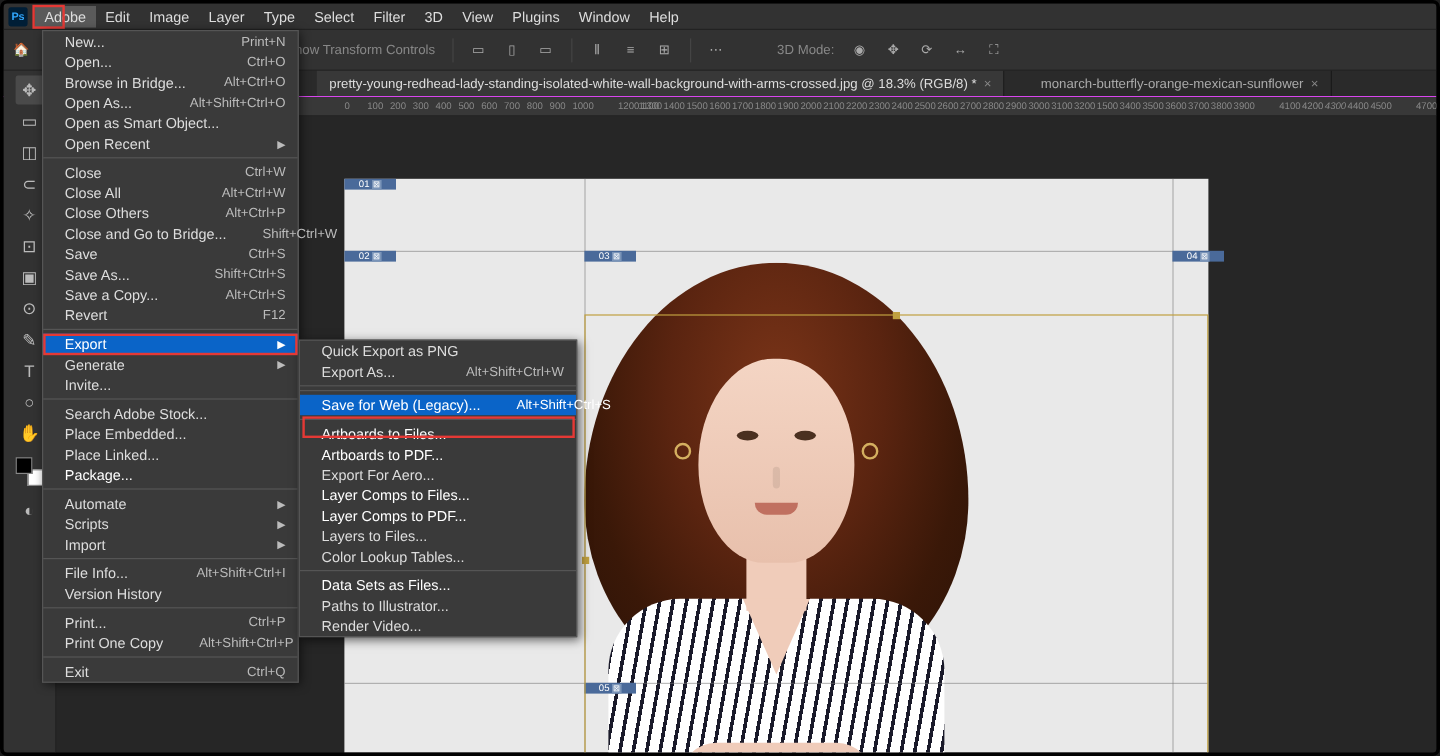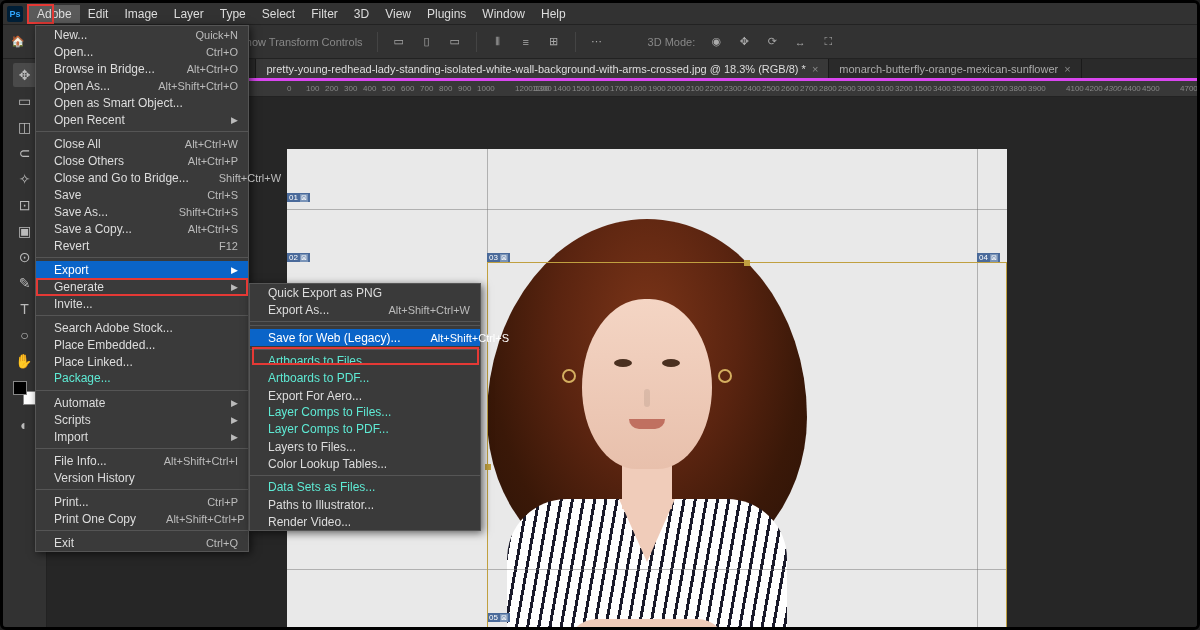--- a/index.html
+++ b/index.html
@@ -235,7 +235,7 @@
 <div class="dropdown file-menu" id="file-menu">
     <div class="item">
       <span>New...</span>
-      <span class="shortcut">Quick+N</span>
+      <span class="shortcut">Print+N</span>
     </div>
     <div class="item">
       <span>Open...</span>

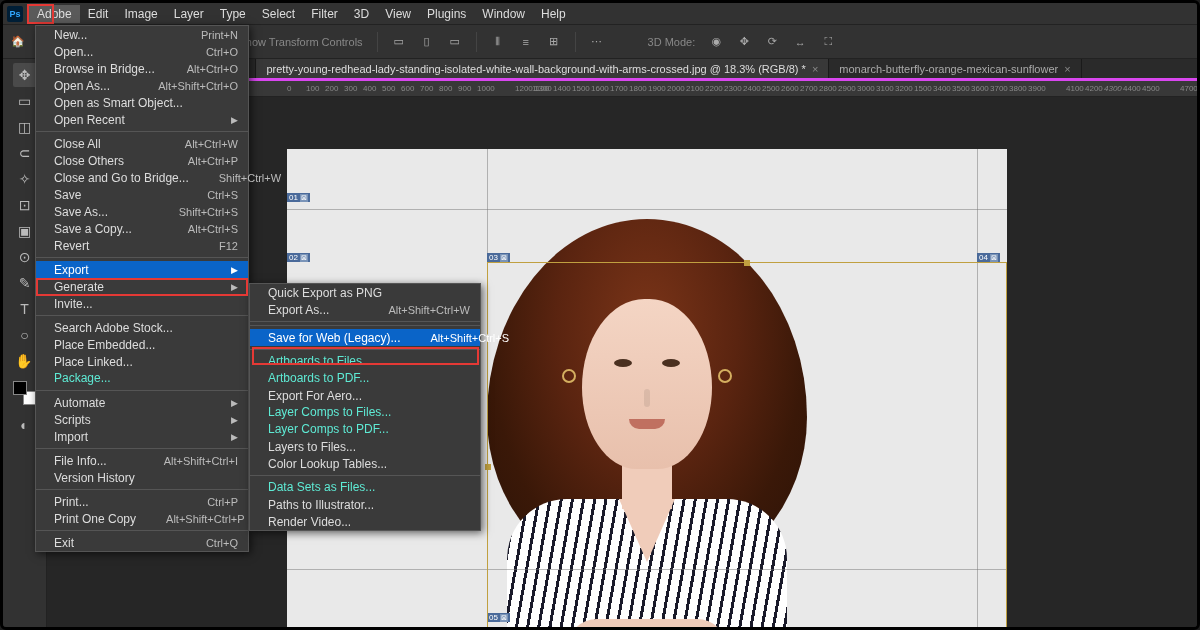--- a/index.html
+++ b/index.html
@@ -12,7 +12,7 @@
   .optionsbar { height:34px; background:#323232; display:flex; align-items:center; padding:0 8px; border-bottom:1px solid #222; color:#888; font-size:11px; gap:14px; }
   .opt-icon { width:14px; height:14px; display:inline-flex; align-items:center; justify-content:center; color:#aaa; }
   .opt-sep { width:1px; height:20px; background:#444; }
-  .tabs { height:22px; background:#2a2a2a; display:flex; align-items:stretch; padding-left:44px; font-size:11px; color:#aaa; border-bottom:3px solid #d946ef; }
+  .tabs { height:22px; background:#2a2a2a; display:flex; align-items:stretch; padding-left:32px; font-size:11px; color:#aaa; border-bottom:1px solid #d946ef;gap:20px; }
   .tab { padding:4px 10px; border-right:1px solid #1a1a1a; white-space:nowrap; display:flex; align-items:center; gap:6px; }
   .tab.active { background:#383838; color:#ddd; }
   .tab-close { color:#888; }

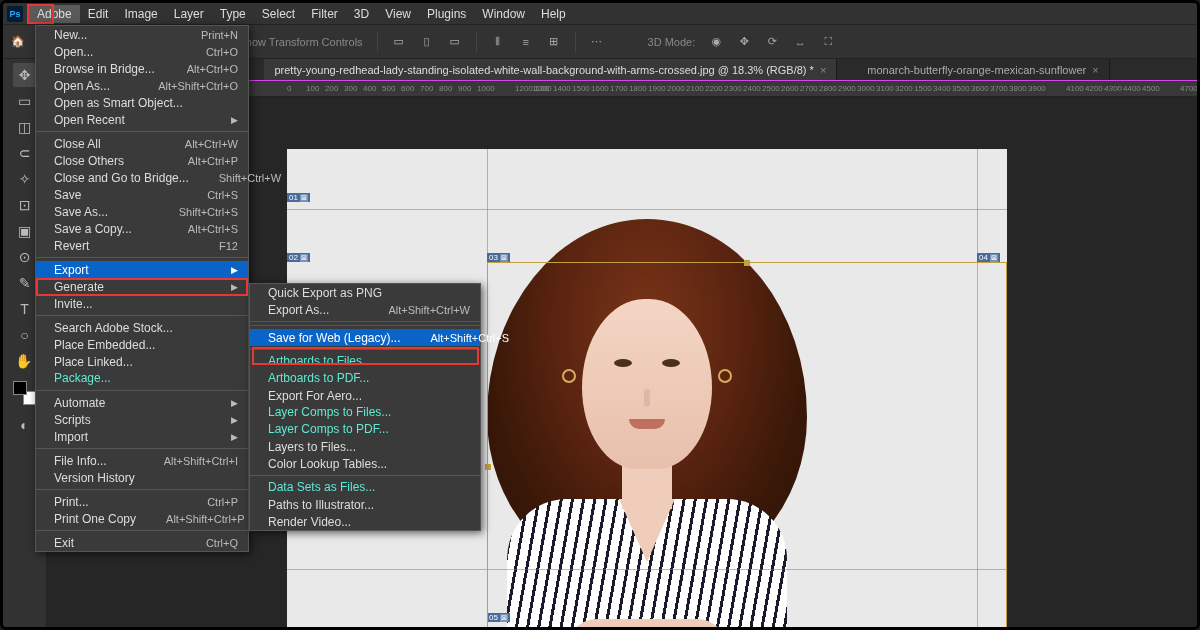--- a/index.html
+++ b/index.html
@@ -258,6 +258,10 @@
     </div>
     <hr>
     <div class="item">
+      <span>Close</span>
+      <span class="shortcut">Ctrl+W</span>
+    </div>
+    <div class="item">
       <span>Close All</span>
       <span class="shortcut">Alt+Ctrl+W</span>
     </div>

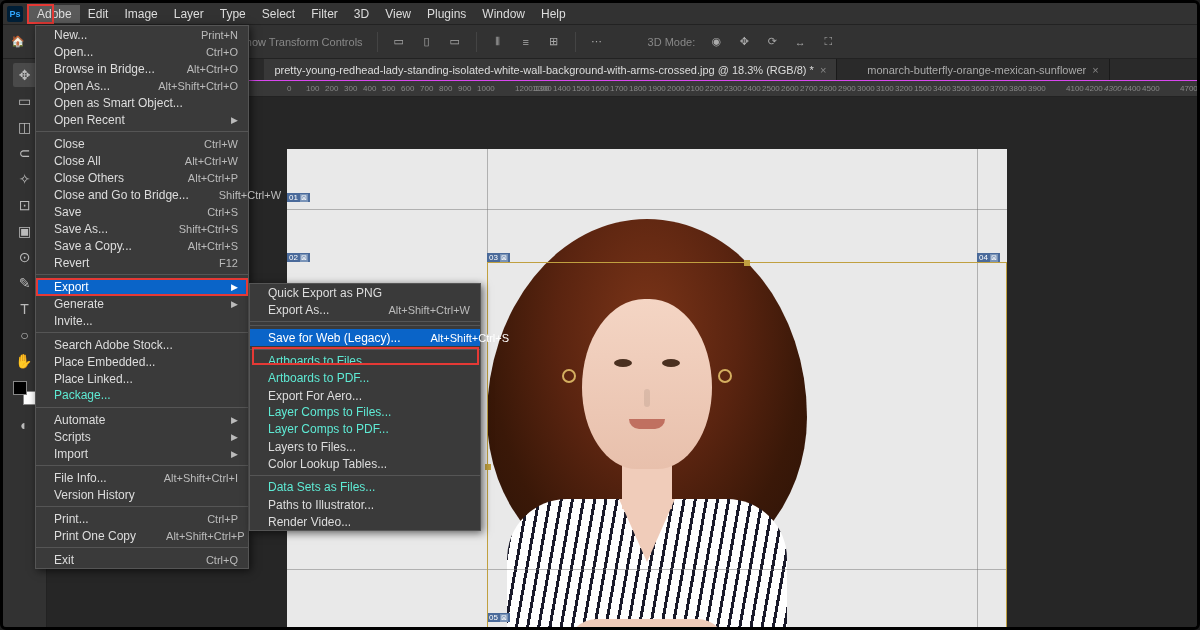--- a/index.html
+++ b/index.html
@@ -47,7 +47,7 @@
   .bbox::before, .bbox::after { content:""; position:absolute; width:6px; height:6px; background:#c0a040; }
   .bbox::before { top:-3px; left:50%; margin-left:-3px; }
   .bbox::after { left:-3px; top:50%; margin-top:-3px; }
-  .slice-label { position:absolute; background:#4a6a9a; color:#fff; font-size:8px; padding:0 2px; display:flex; align-items:center; gap:2px;margin-top:44px; }
+  .slice-label { position:absolute; background:#4a6a9a; color:#fff; font-size:8px; padding:0 12px; display:flex; align-items:center; gap:2px; }
   .slice-label .sicon { background:#7a94b8; color:#fff; font-size:7px; padding:0 1px; }
   .dropdown { position:absolute; background:#3a3a3a; border:1px solid #555; box-shadow:2px 2px 8px rgba(0,0,0,0.6); z-index:300; font-size:12px; color:#ddd; }
   .dropdown .item { display:flex; justify-content:space-between; align-items:center; padding:2px 10px 2px 18px; height:17px; cursor:pointer; white-space:nowrap; }

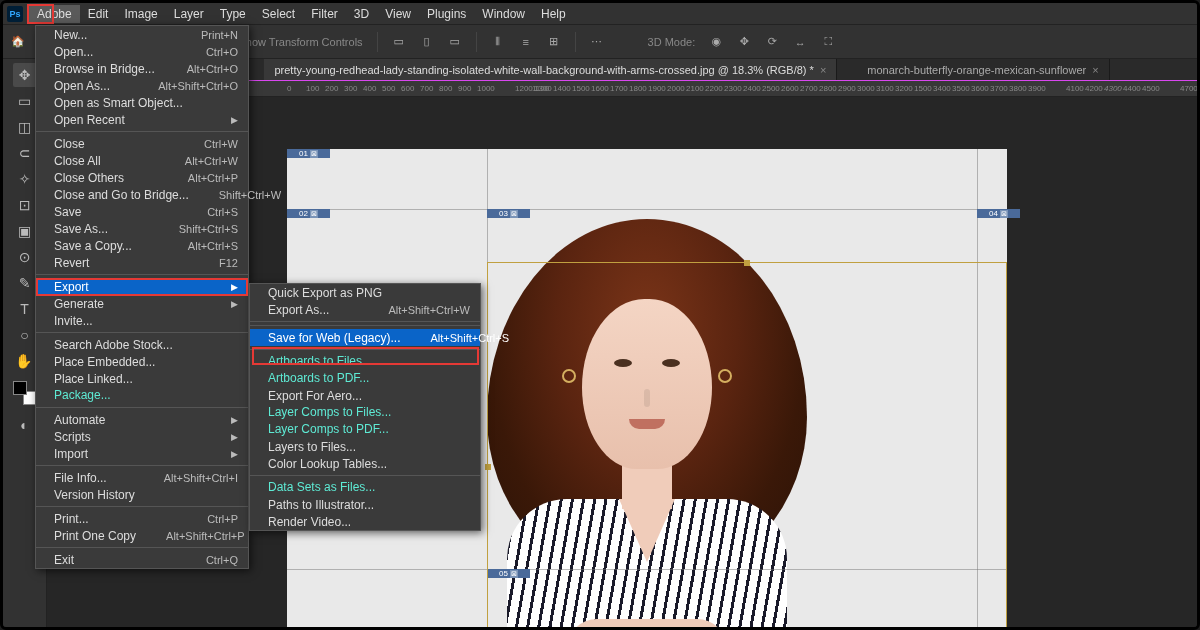--- a/index.html
+++ b/index.html
@@ -53,7 +53,7 @@
   .dropdown .item { display:flex; justify-content:space-between; align-items:center; padding:2px 10px 2px 18px; height:17px; cursor:pointer; white-space:nowrap; }
   .dropdown .item .shortcut { color:#bbb; margin-left:30px; font-size:11px; }
   .dropdown .item .arrow { color:#bbb; font-size:9px; }
-  .dropdown .item.disabled { color:#5eead4;align-items:flex-end; }
+  .dropdown .item.disabled { color:#ffffff; }
   .dropdown .item.hover { background:#0a64c8; color:#fff; }
   .dropdown .item.hover .shortcut,.dropdown .item.hover .arrow { color:#fff; }
   .dropdown hr { border:none; border-top:1px solid #555; margin:3px 0; }

